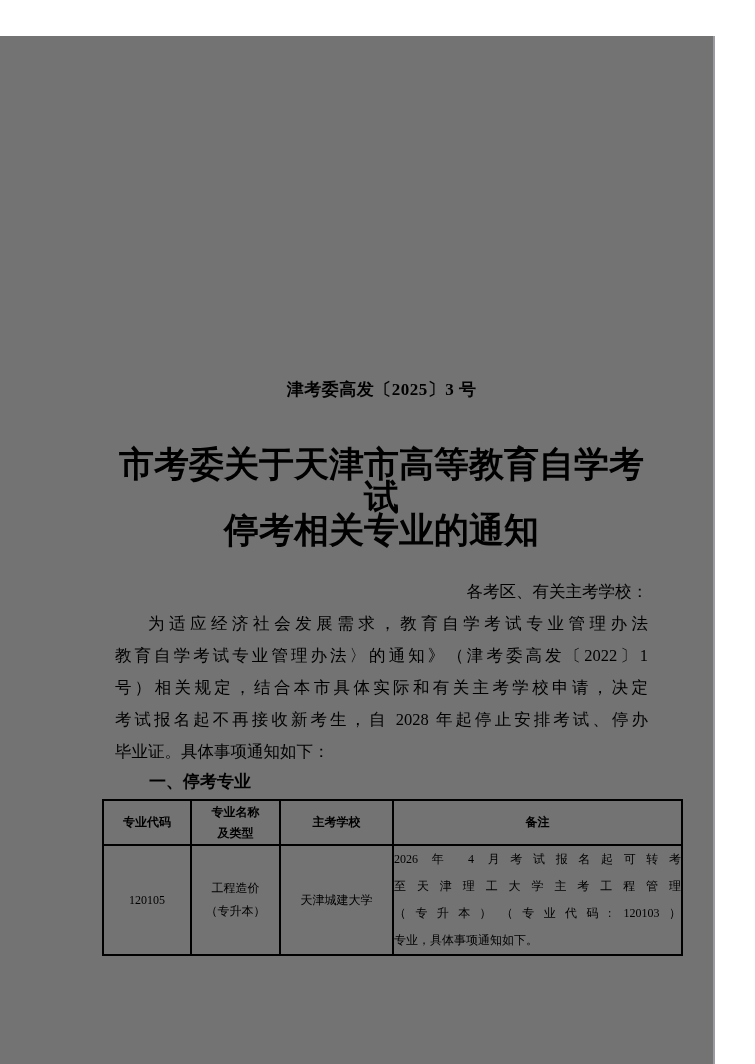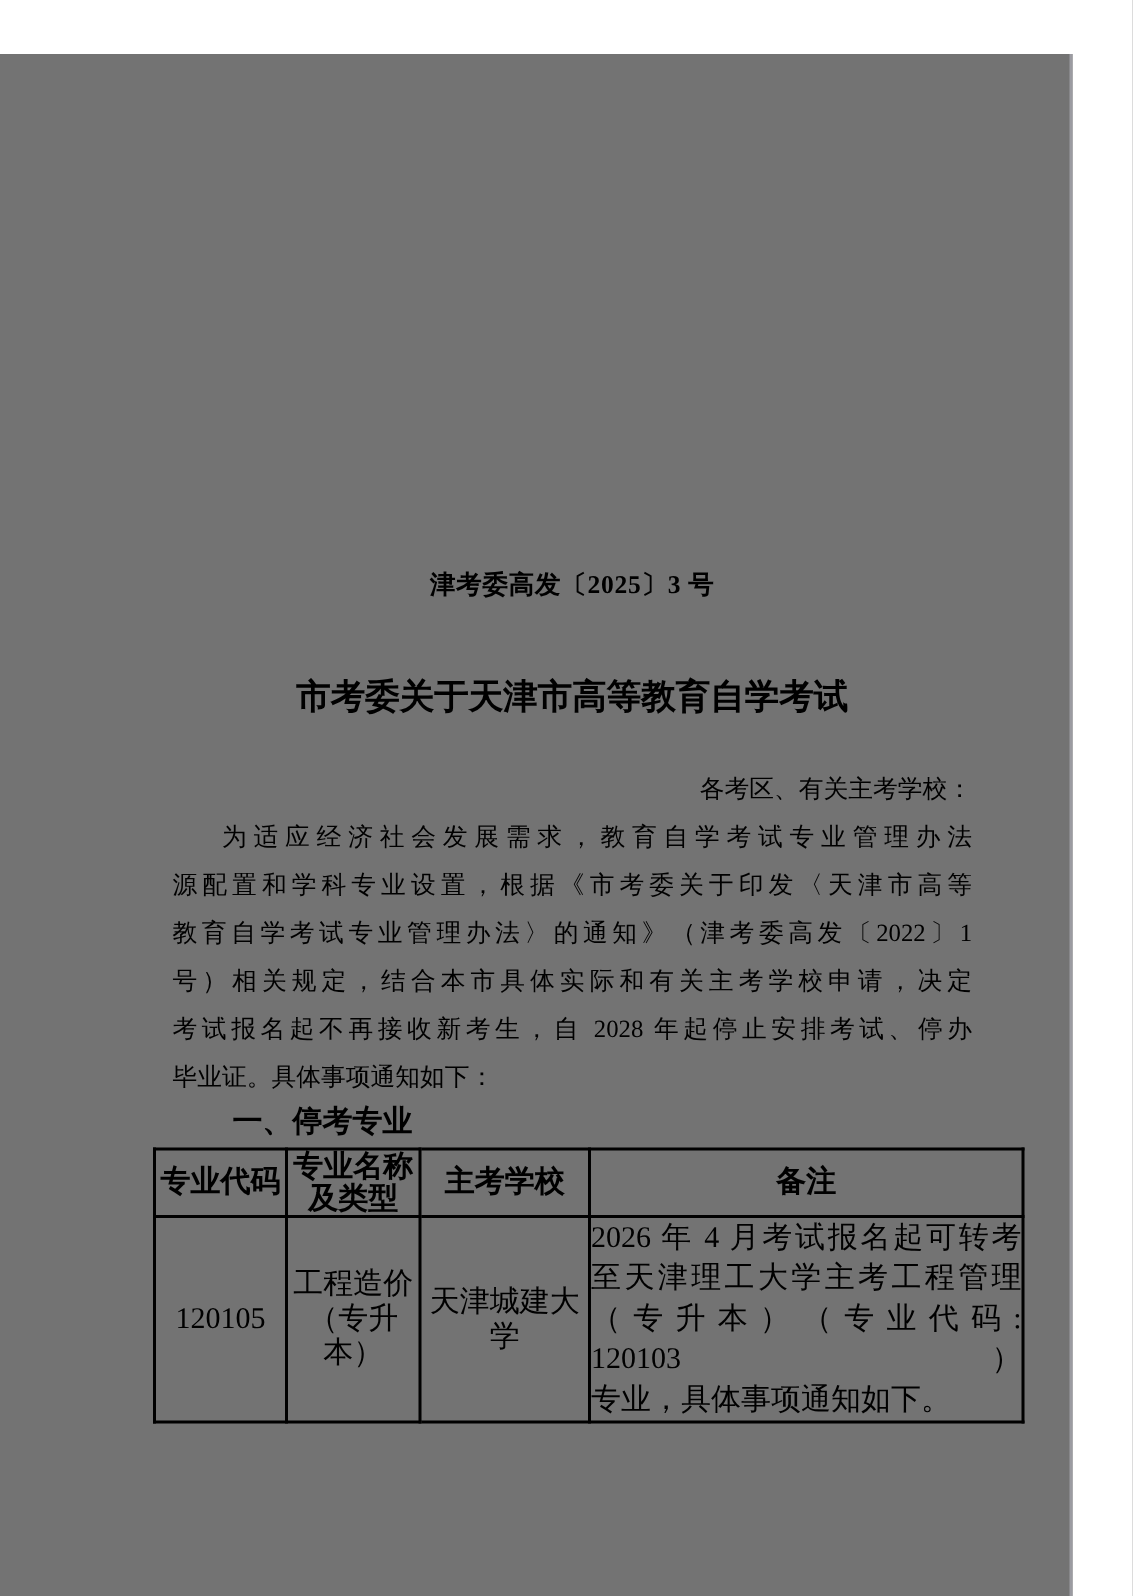--- a/index.html
+++ b/index.html
@@ -40,7 +40,7 @@
   .notice-title {
     margin-top: 49px;
     text-align: center;
-    font-size: 23px;
+    font-size: 35px;
     font-weight: 700;
     line-height: 33px;
   }

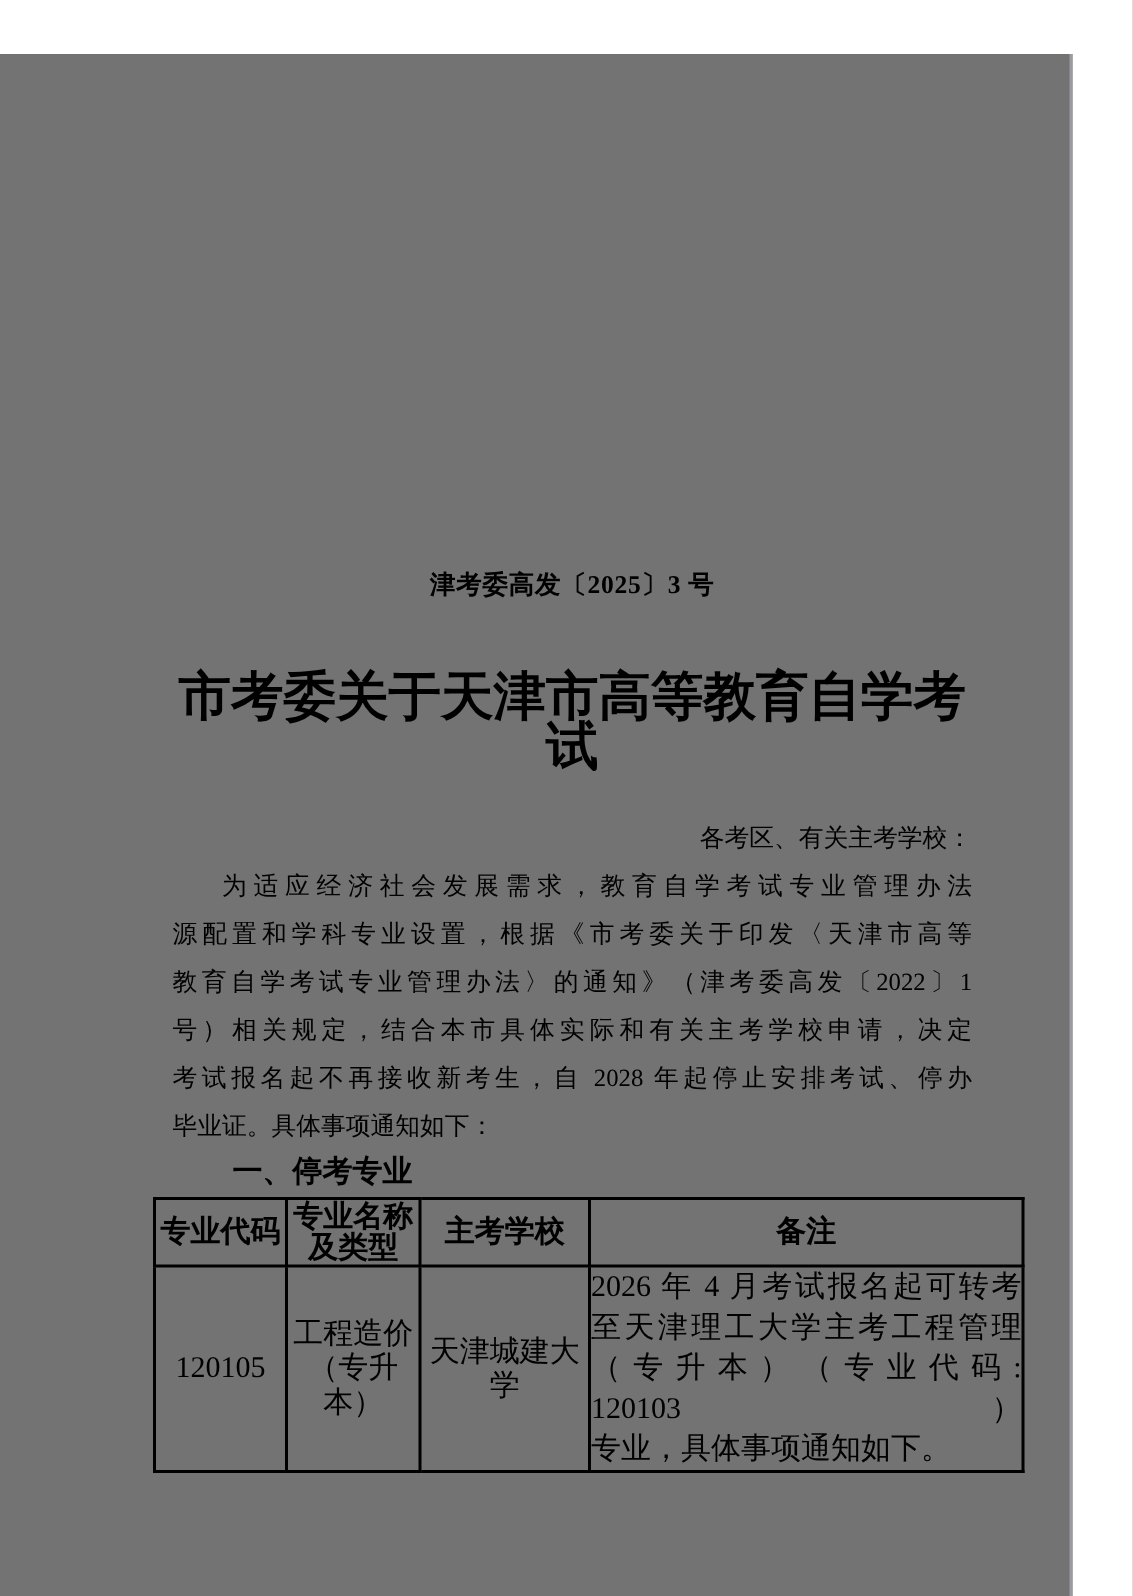--- a/index.html
+++ b/index.html
@@ -122,6 +122,7 @@
 
     <div class="notice-title">
       <div>市考委关于天津市高等教育自学考试</div>
+      <div>停考相关专业的通知</div>
     </div>
 
     <div class="body-block">

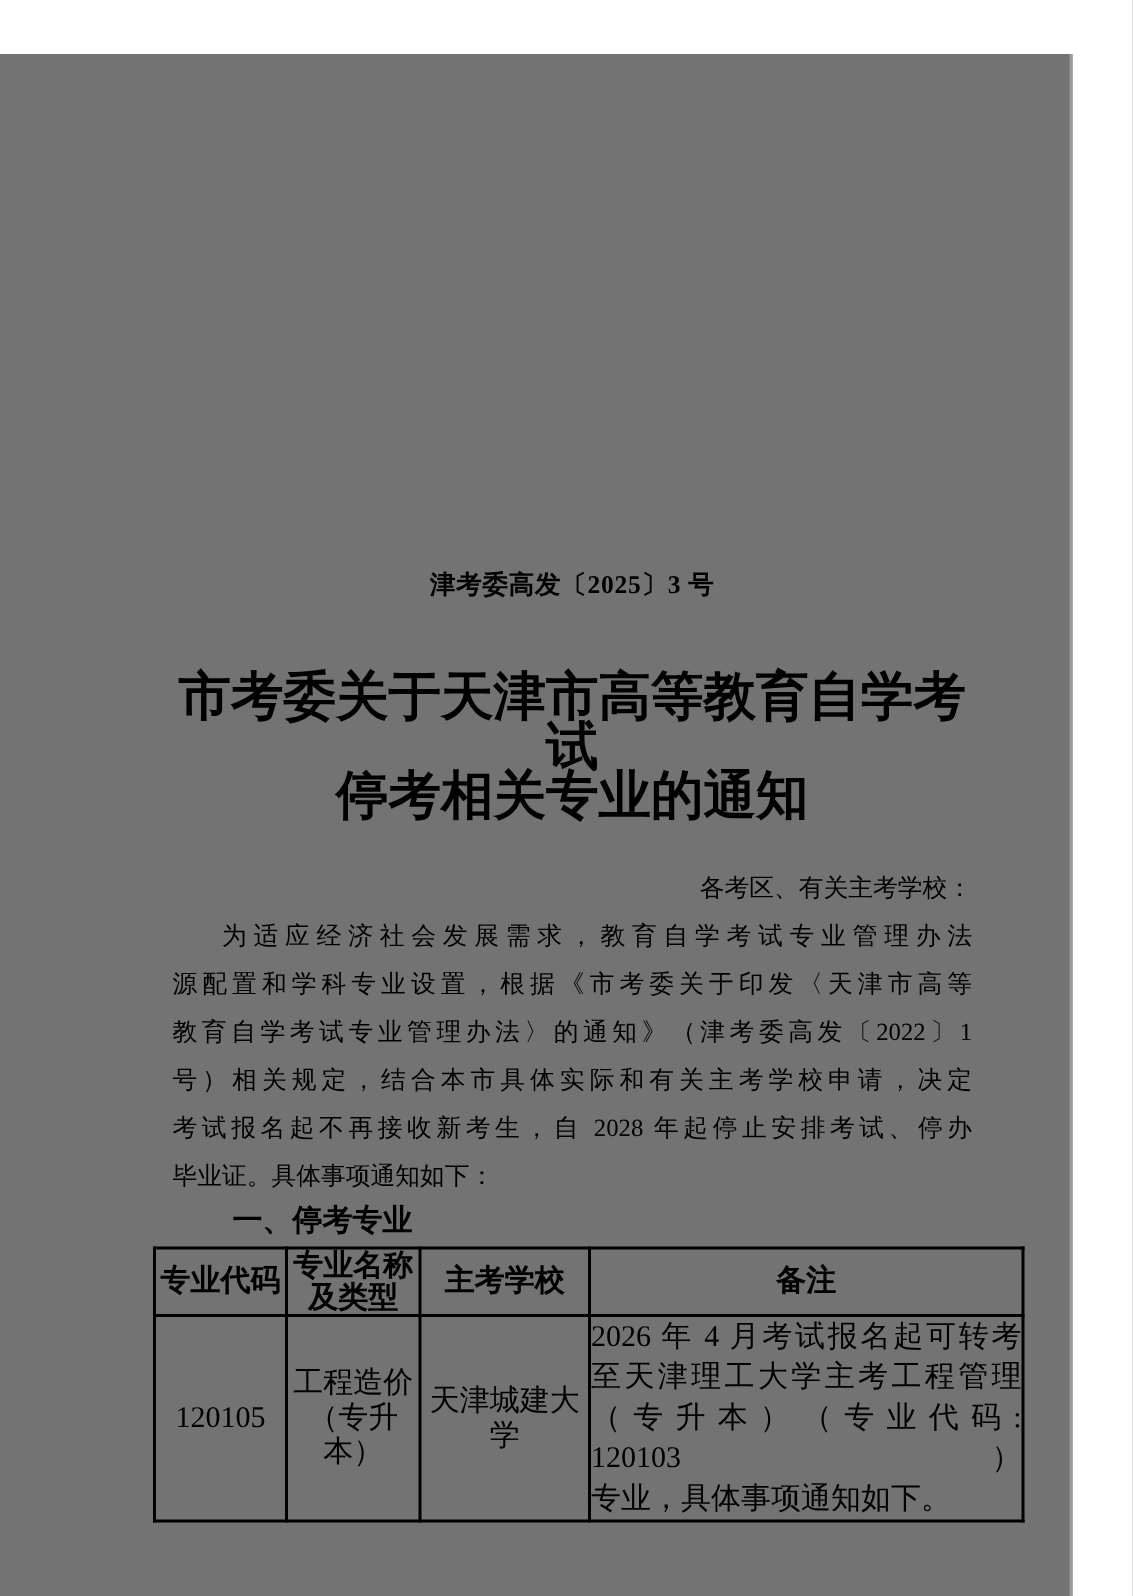--- a/index.html
+++ b/index.html
@@ -130,7 +130,6 @@
 
       <div class="jlines">
           <div class="indent">为适应经济社会发展需求，教育自学考试专业管理办法</div>
-          <div>源配置和学科专业设置，根据《市考委关于印发〈天津市高等</div>
           <div>教育自学考试专业管理办法〉的通知》（津考委高发〔2022〕1</div>
           <div>号）相关规定，结合本市具体实际和有关主考学校申请，决定</div>
           <div>考试报名起不再接收新考生，自 2028 年起停止安排考试、停办</div>

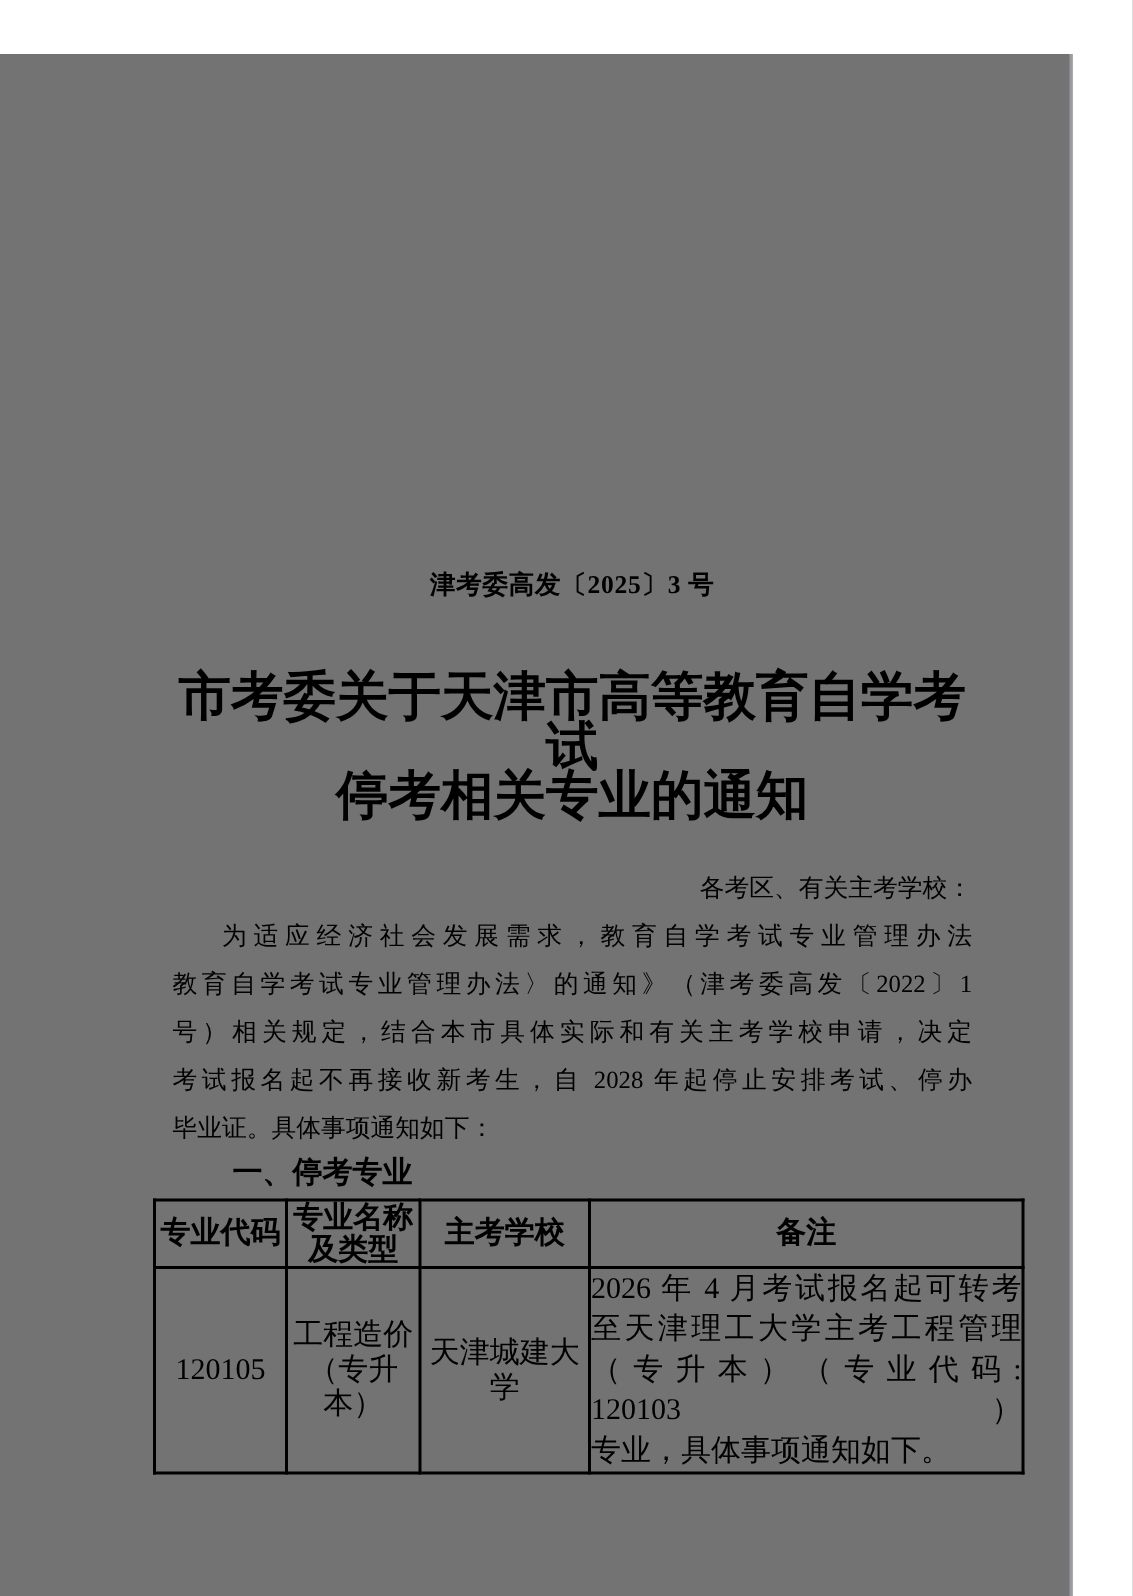--- a/index.html
+++ b/index.html
@@ -63,7 +63,7 @@
     text-indent: 2em;
   }
   .section-heading {
-    font-size: 20px;
+    font-size: 17px;
     font-weight: 700;
     line-height: 28px;
     text-indent: 2em;

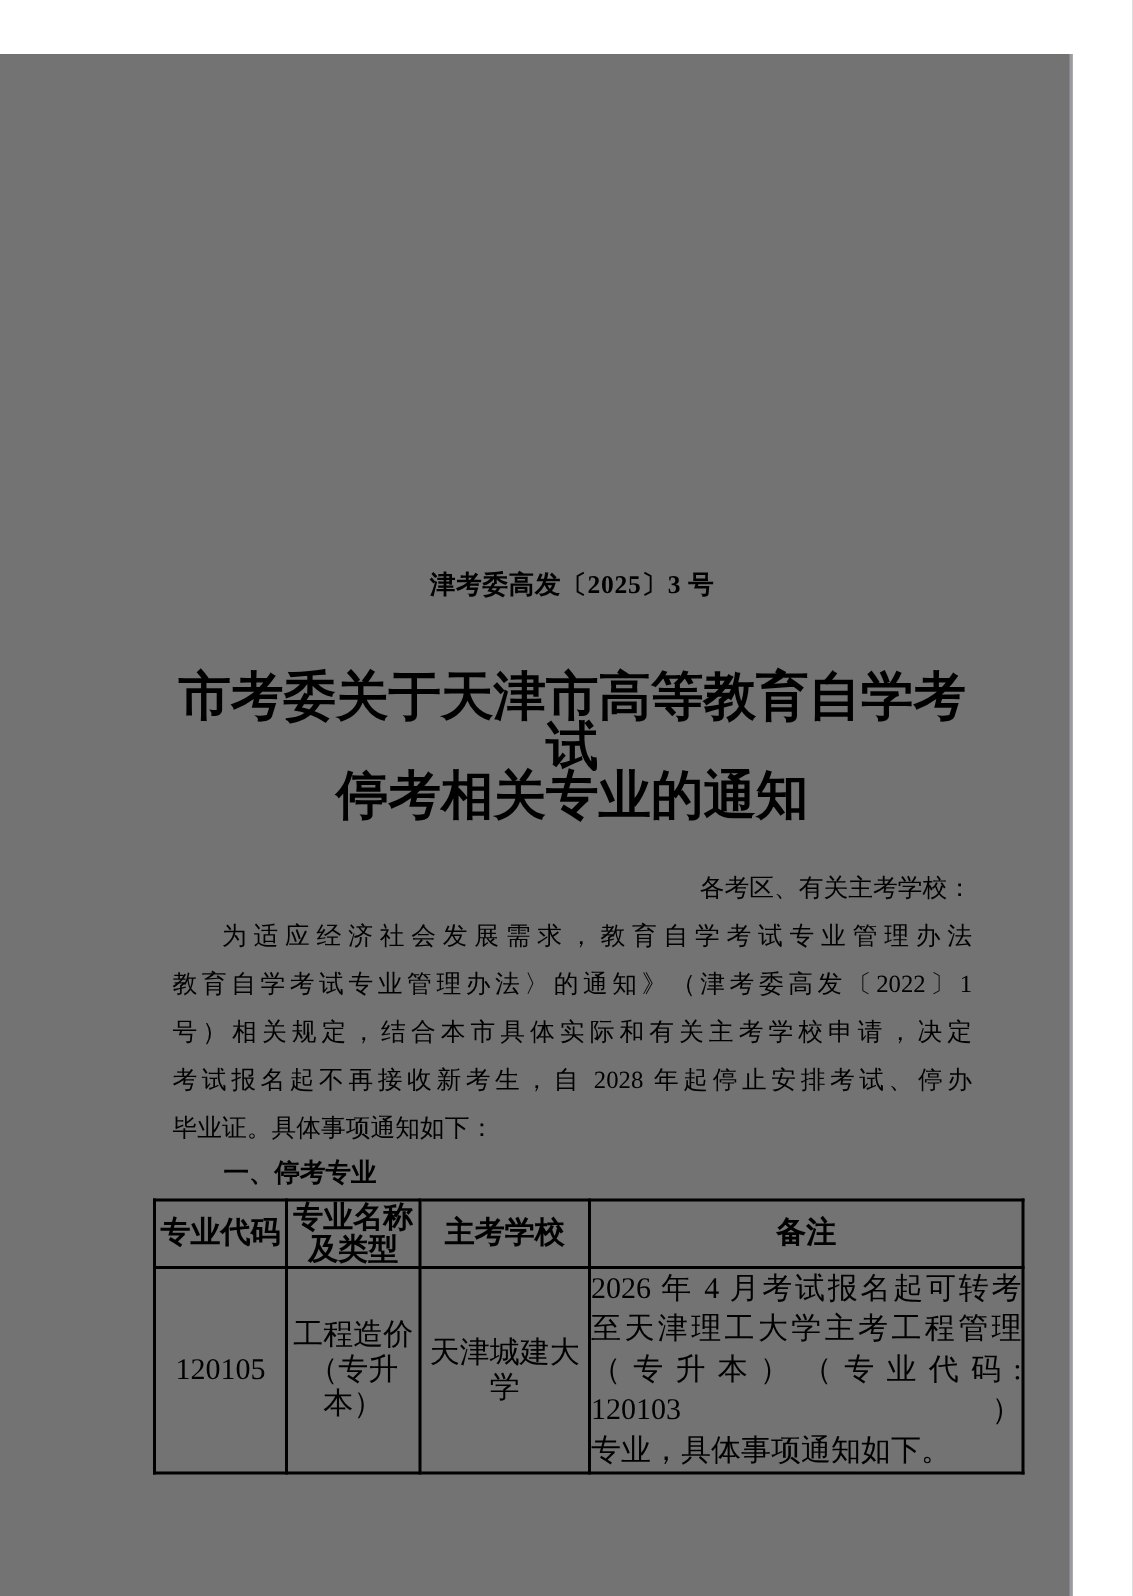--- a/index.html
+++ b/index.html
@@ -74,7 +74,7 @@
     width: 579px;
     margin-left: -13px;
     margin-top: 3px;
-    font-size: 20px;
+    font-size: 12px;
     padding-left: 48px;
   }
   table.stop-table th,

